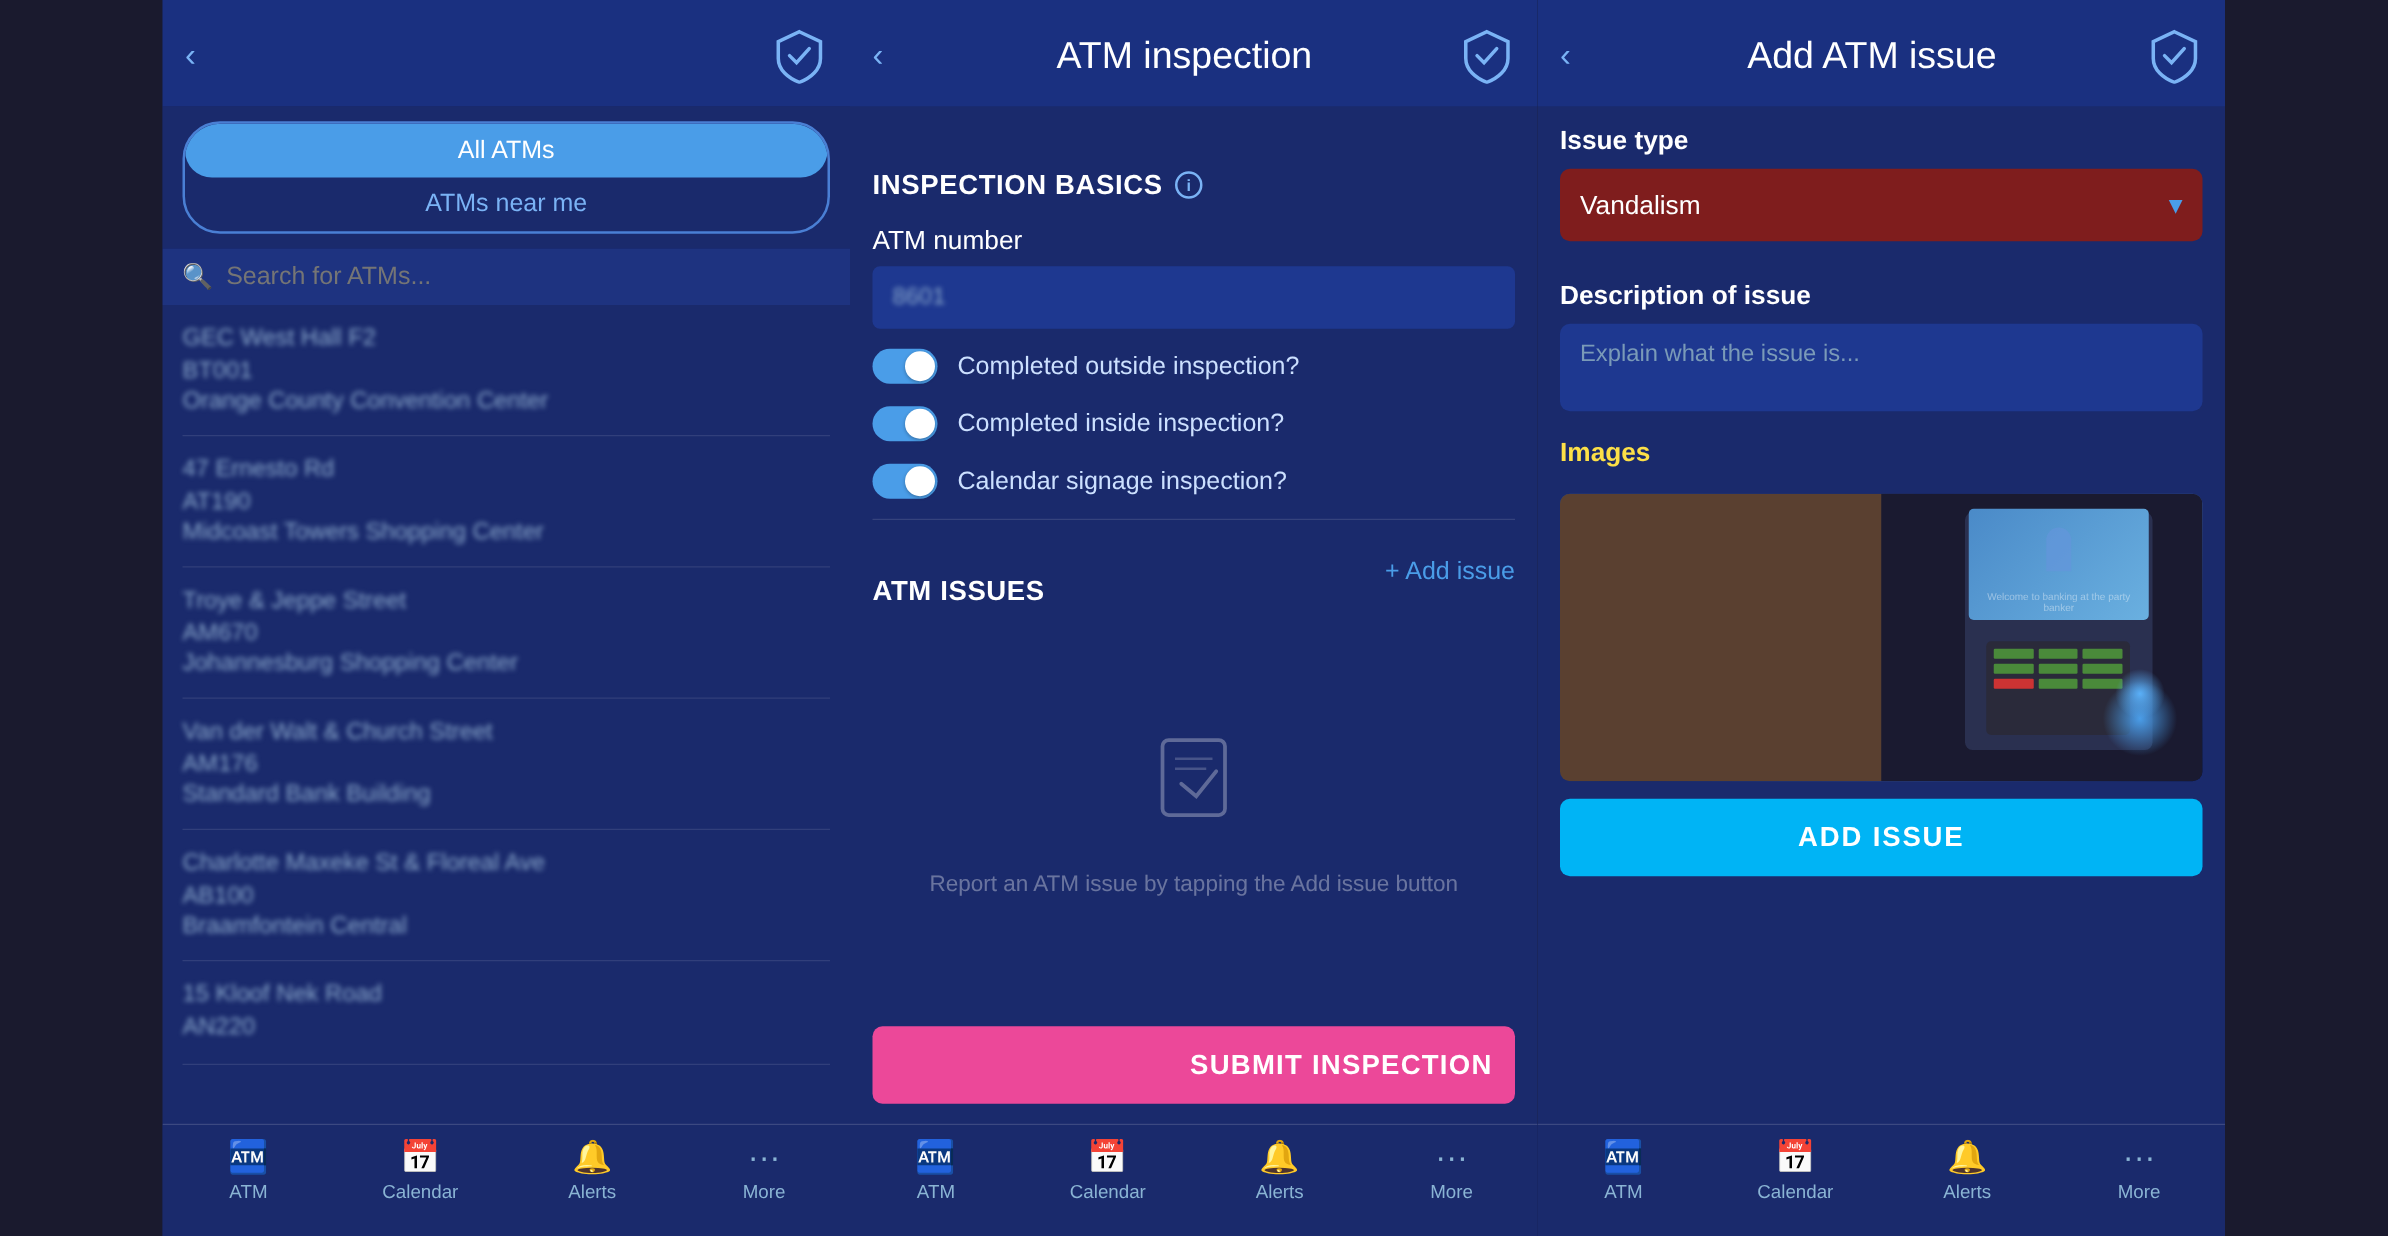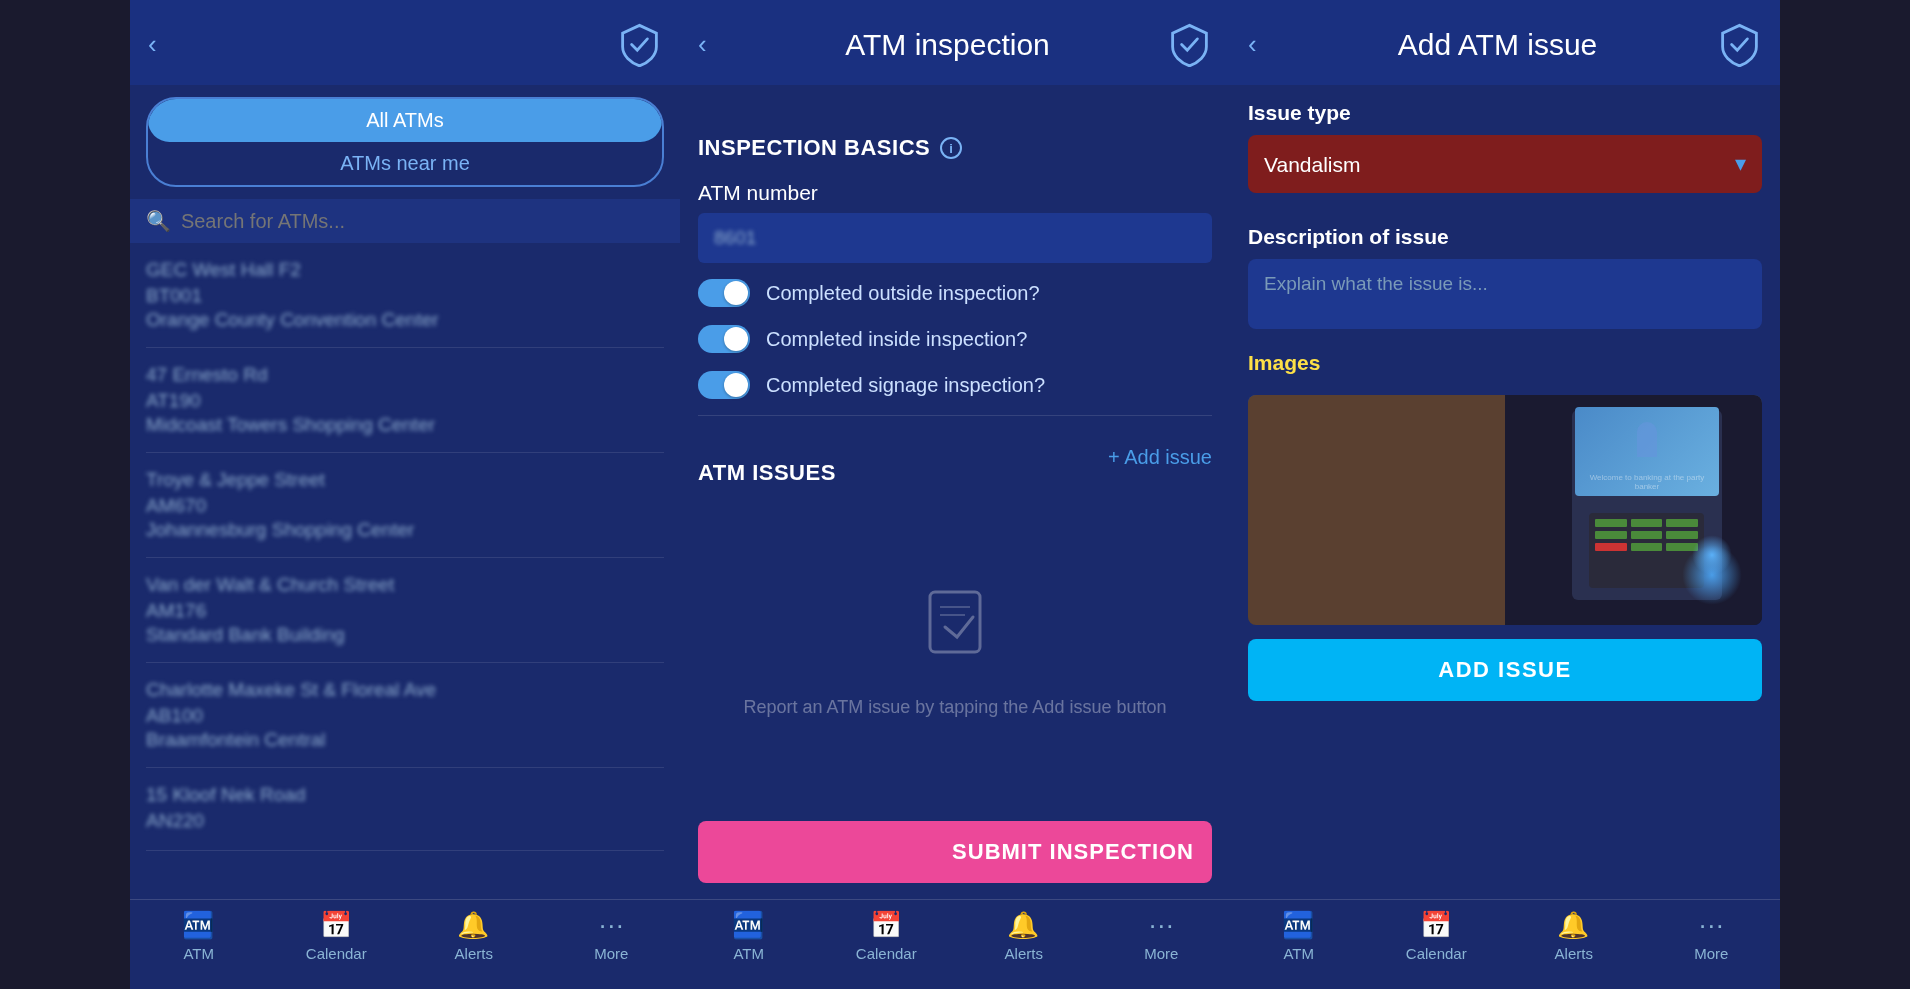--- a/index.html
+++ b/index.html
@@ -574,7 +574,7 @@
         <div class="toggle">
           <div class="toggle-knob"></div>
         </div>
-        <span class="toggle-label">Completed signage inspection?</span>
+        <span class="toggle-label">Calendar signage inspection?</span>
       </div>
     </div>
 

